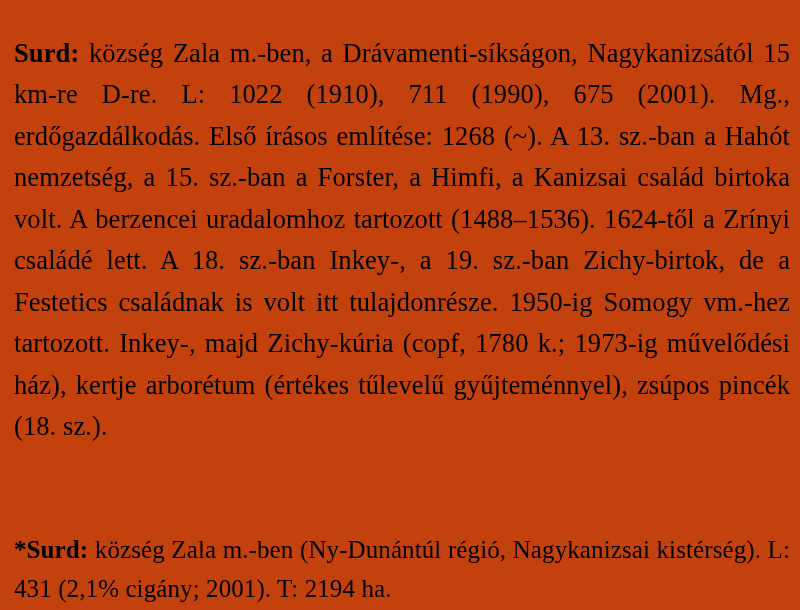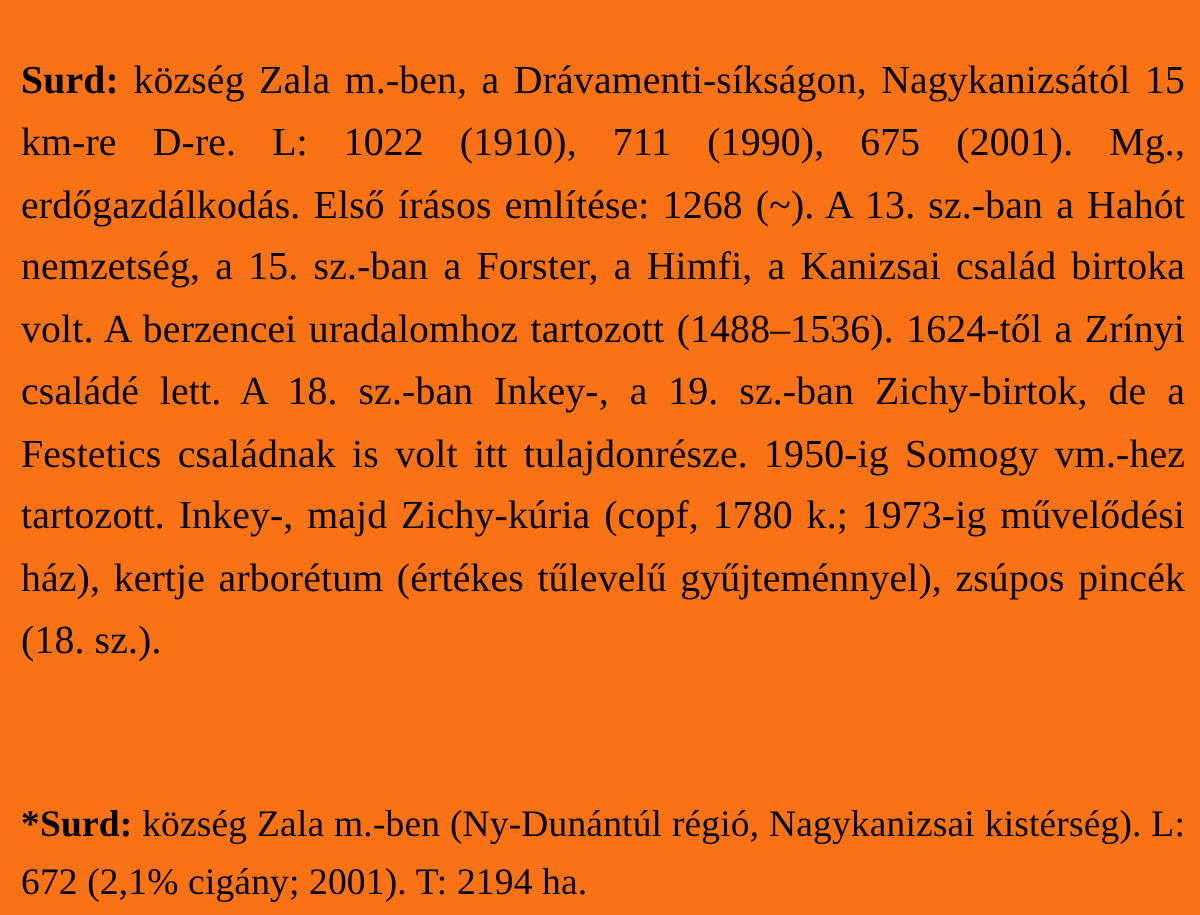--- a/index.html
+++ b/index.html
@@ -11,7 +11,7 @@
     position: relative;
     width: 800px;
     height: 610px;
-    background: #f97316;
+    background: #c2410c;
     overflow: hidden;
     font-family: "Liberation Serif", "DejaVu Serif", serif;
     color: #000000;

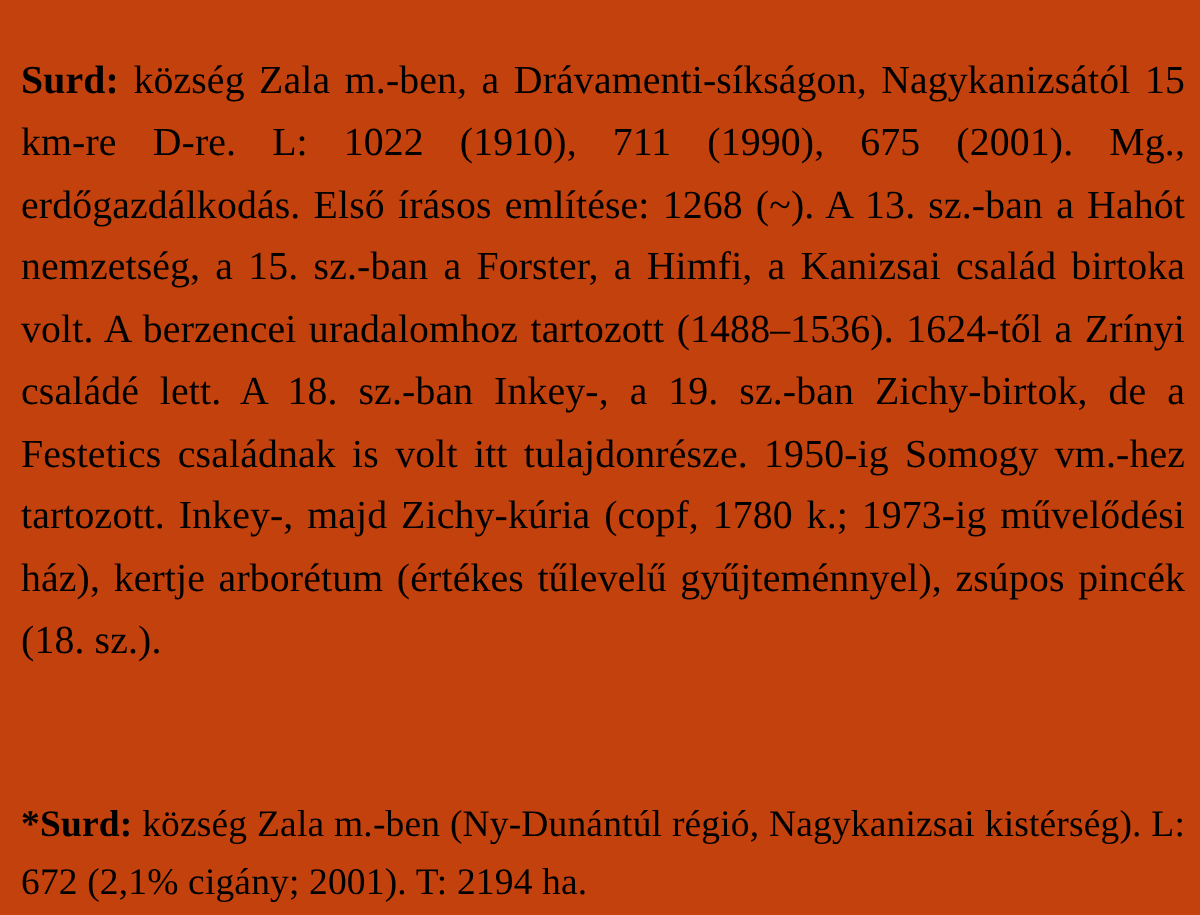--- a/index.html
+++ b/index.html
@@ -55,7 +55,7 @@
   </p>
 
   <p class="entry entry-second">
-    <span class="asterisk">*</span><span class="headword">Surd:</span><span class="body-text"> község Zala m.-ben (Ny-Dunántúl régió, Nagykanizsai kistérség). L: 672 (2,1% cigány; 2001). T: 2194 ha.</span>
+    <span class="asterisk">*</span><span class="headword">Surd:</span><span class="body-text"> község Zala m.-ben (Ny-Dunántúl régió, Nagykanizsai kistérség). L: 431 (2,1% cigány; 2001). T: 2194 ha.</span>
   </p>
 
 </div>

